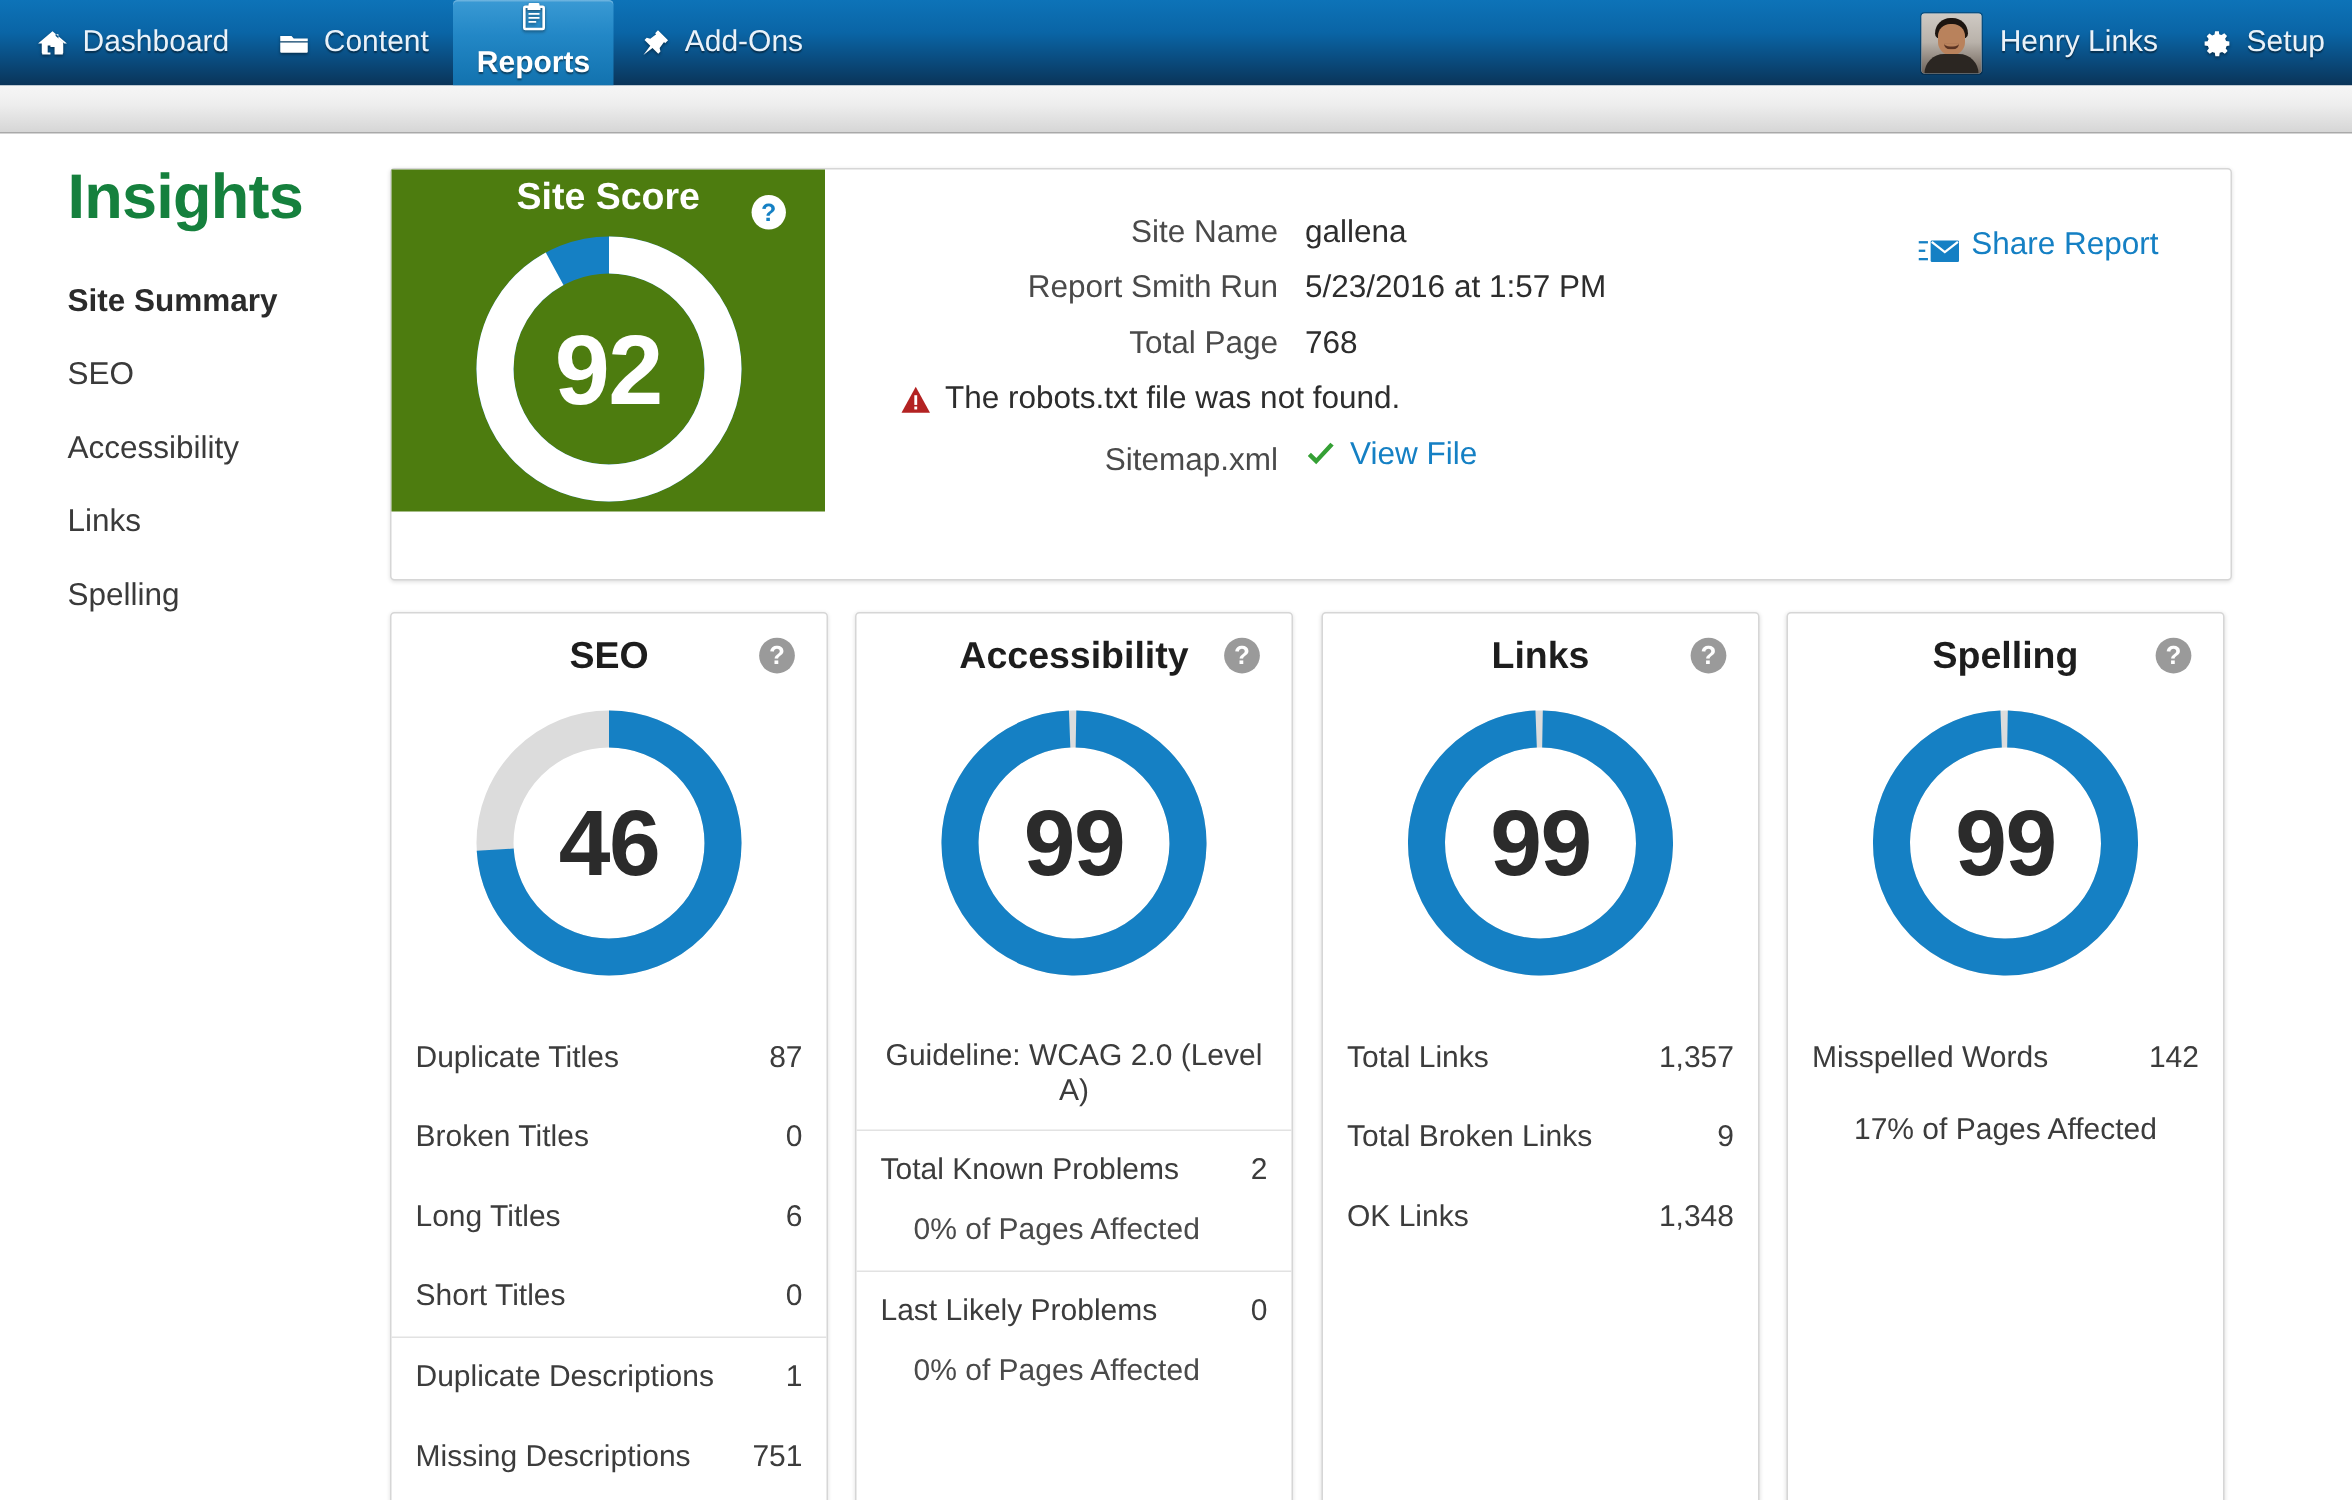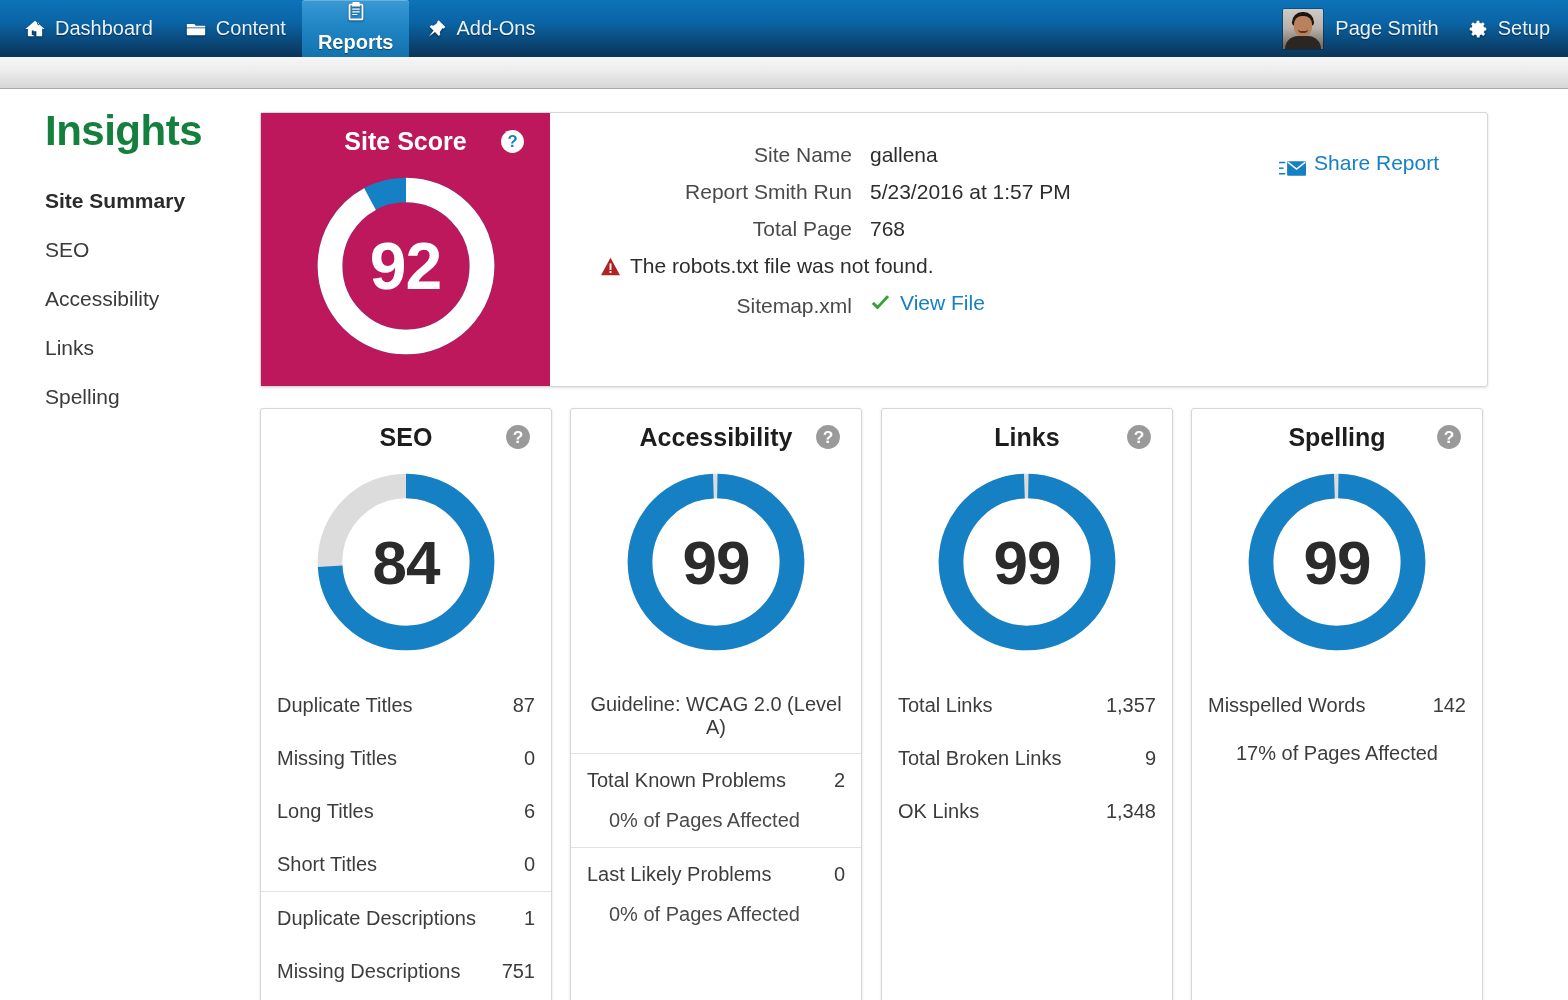--- a/index.html
+++ b/index.html
@@ -215,7 +215,7 @@
         <span class="smile"></span>
           <span class="body"></span>
       </span>
-      <span class="user-name">Page Smith</span>
+      <span class="user-name">Henry Links</span>
     </div>
     <div class="setup-block">
       <span class="nav-icon">

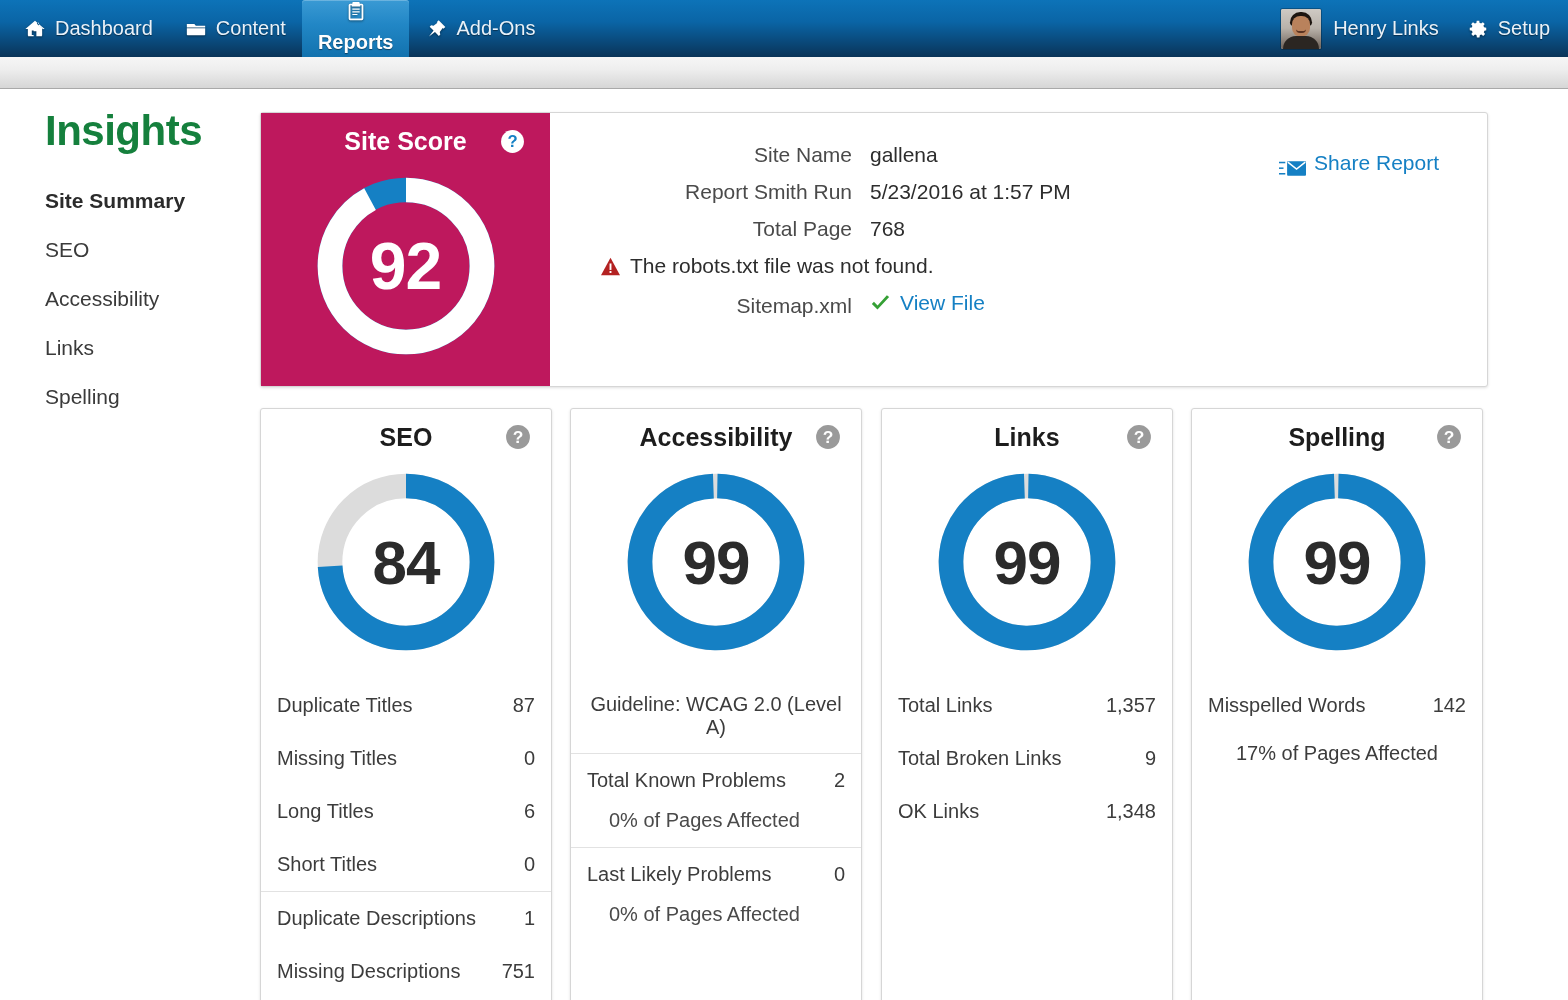--- a/index.html
+++ b/index.html
@@ -90,8 +90,8 @@
   
   .hero { left: 260px; top: 22px; width: 1228px; height: 275px; padding: 0; }
   .score-panel {
-    position: absolute; left: 0; top: 0; width: 289px; height: 273px;
-    background: #be185d; display: flex; flex-direction: column; align-items: center;
+    position: absolute; left: 0; top: 0; width: 289px; height: 228px;
+    background: #4d7c0f; display: flex; flex-direction: column; align-items: center;
   }
   .score-head {
     position: relative; width: 100%; height: 56px; display: flex;

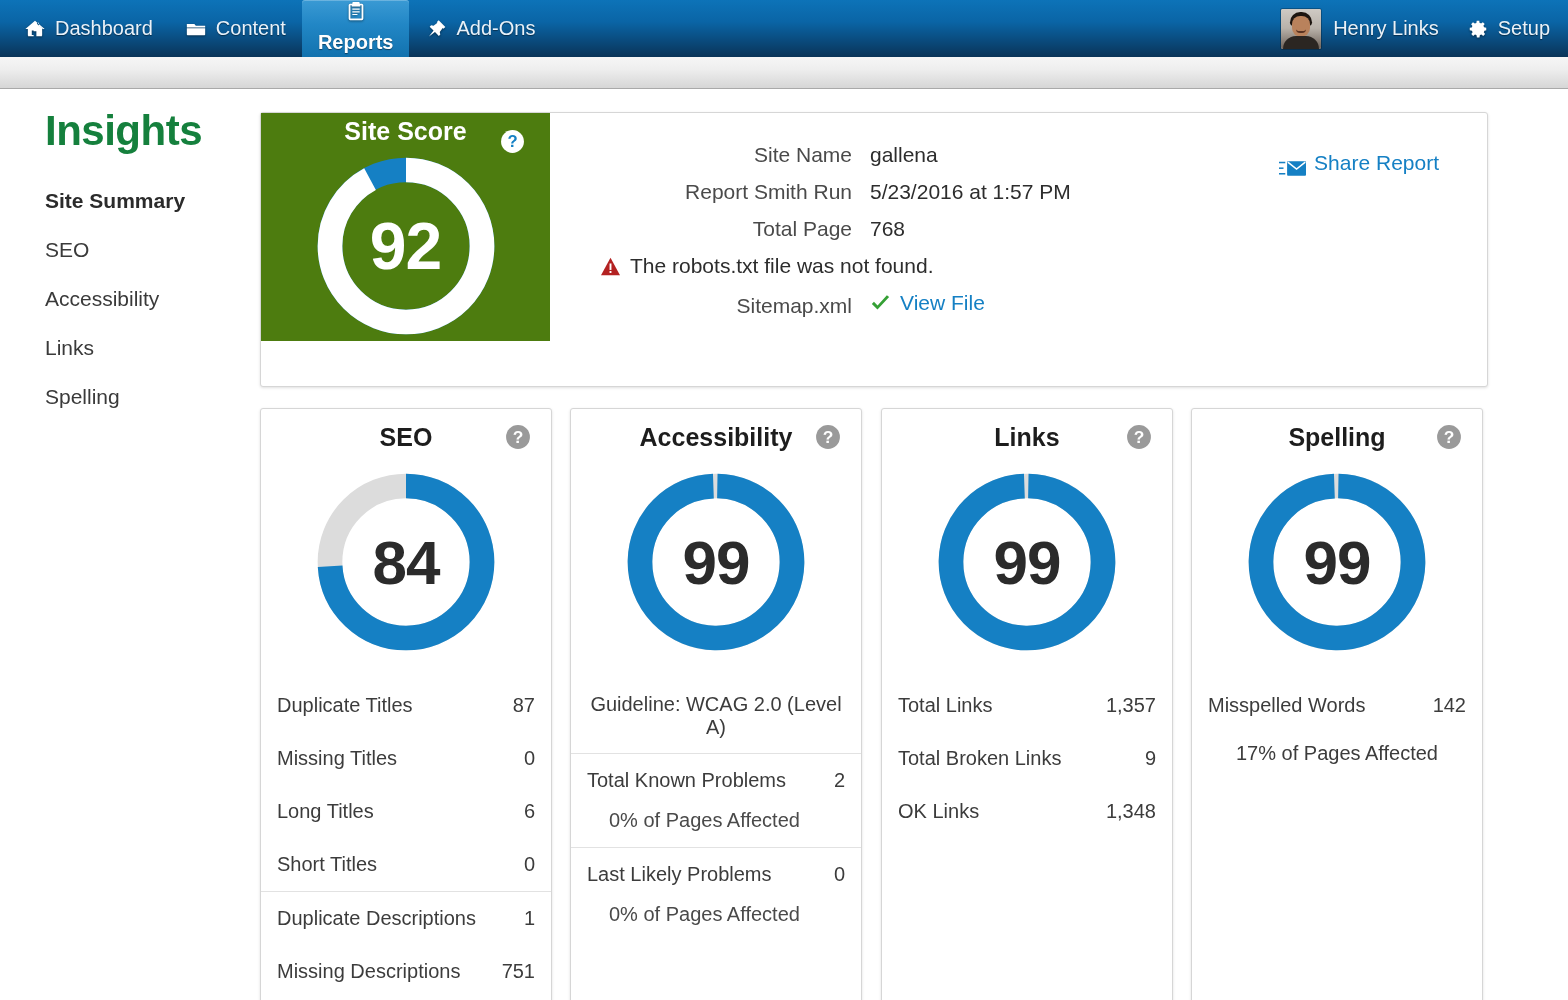--- a/index.html
+++ b/index.html
@@ -351,7 +351,7 @@
           <circle cx="50" cy="50" r="40" fill="none" stroke="#dcdcdc" stroke-width="13"></circle>
           <circle cx="50" cy="50" r="40" fill="none" stroke="#1580c4" stroke-width="13" stroke-dasharray="185.9 251.3" transform="rotate(-90 50 50)"></circle>
         </svg>
-        <span class="donut-val">84</span>
+        <span class="donut-val">46</span>
       </div>
     </div>
     <div class="stats">

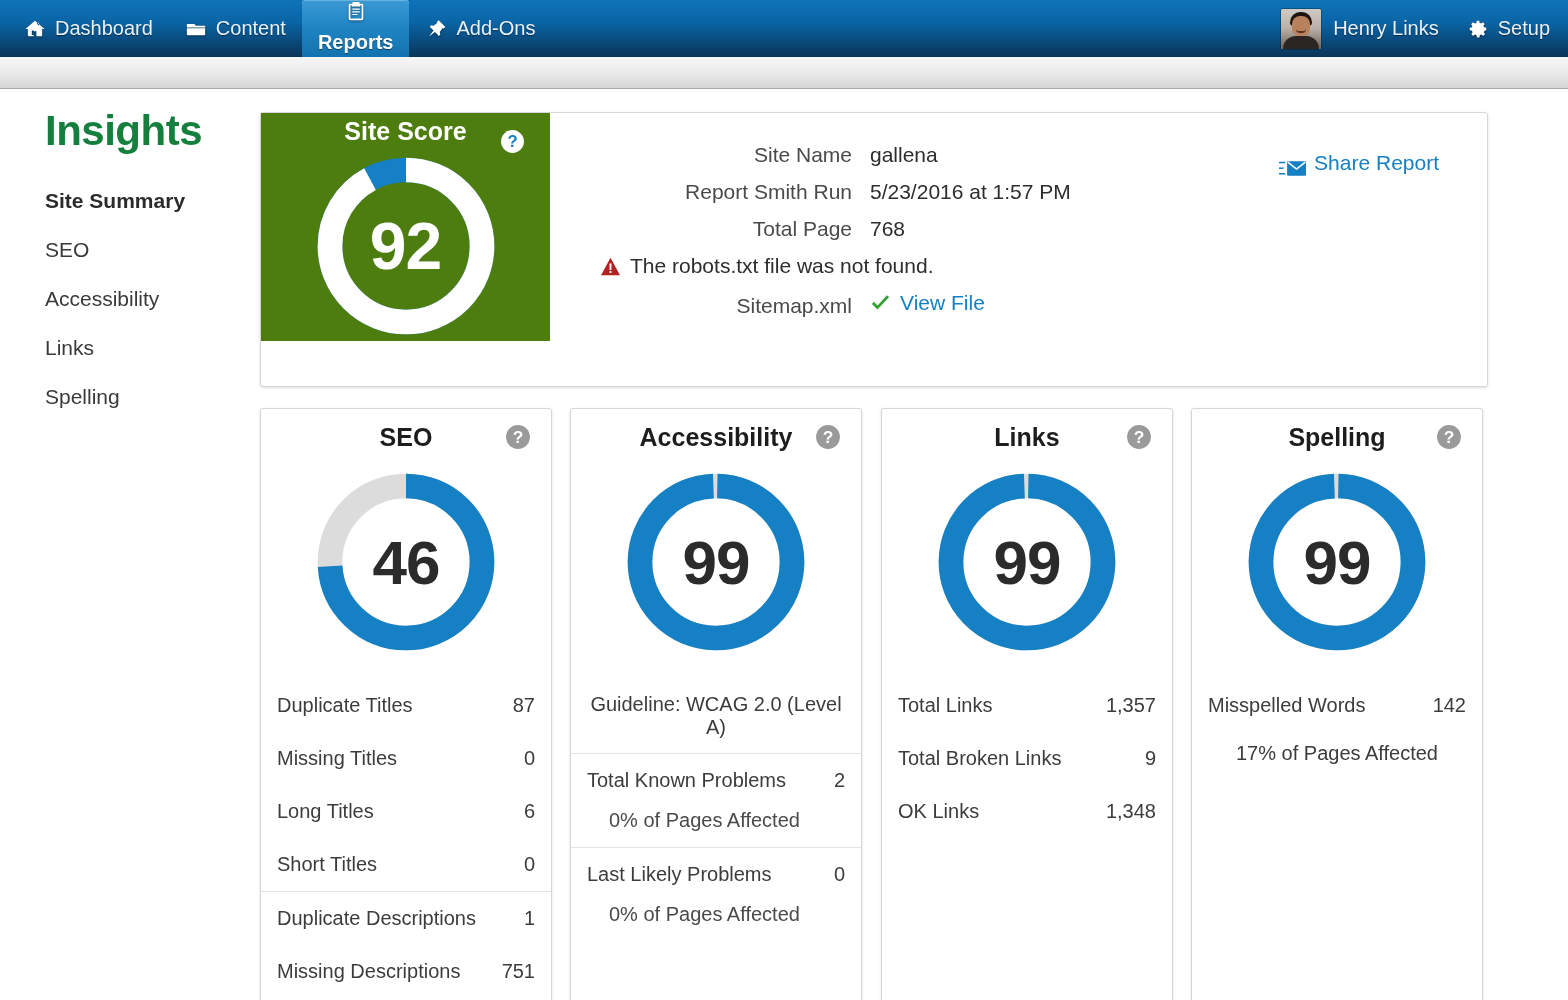--- a/index.html
+++ b/index.html
@@ -360,7 +360,7 @@
         <span class="v">87</span>
       </div>
       <div class="stat-row">
-        <span>Missing Titles</span>
+        <span>Broken Titles</span>
         <span class="v">0</span>
       </div>
       <div class="stat-row">

